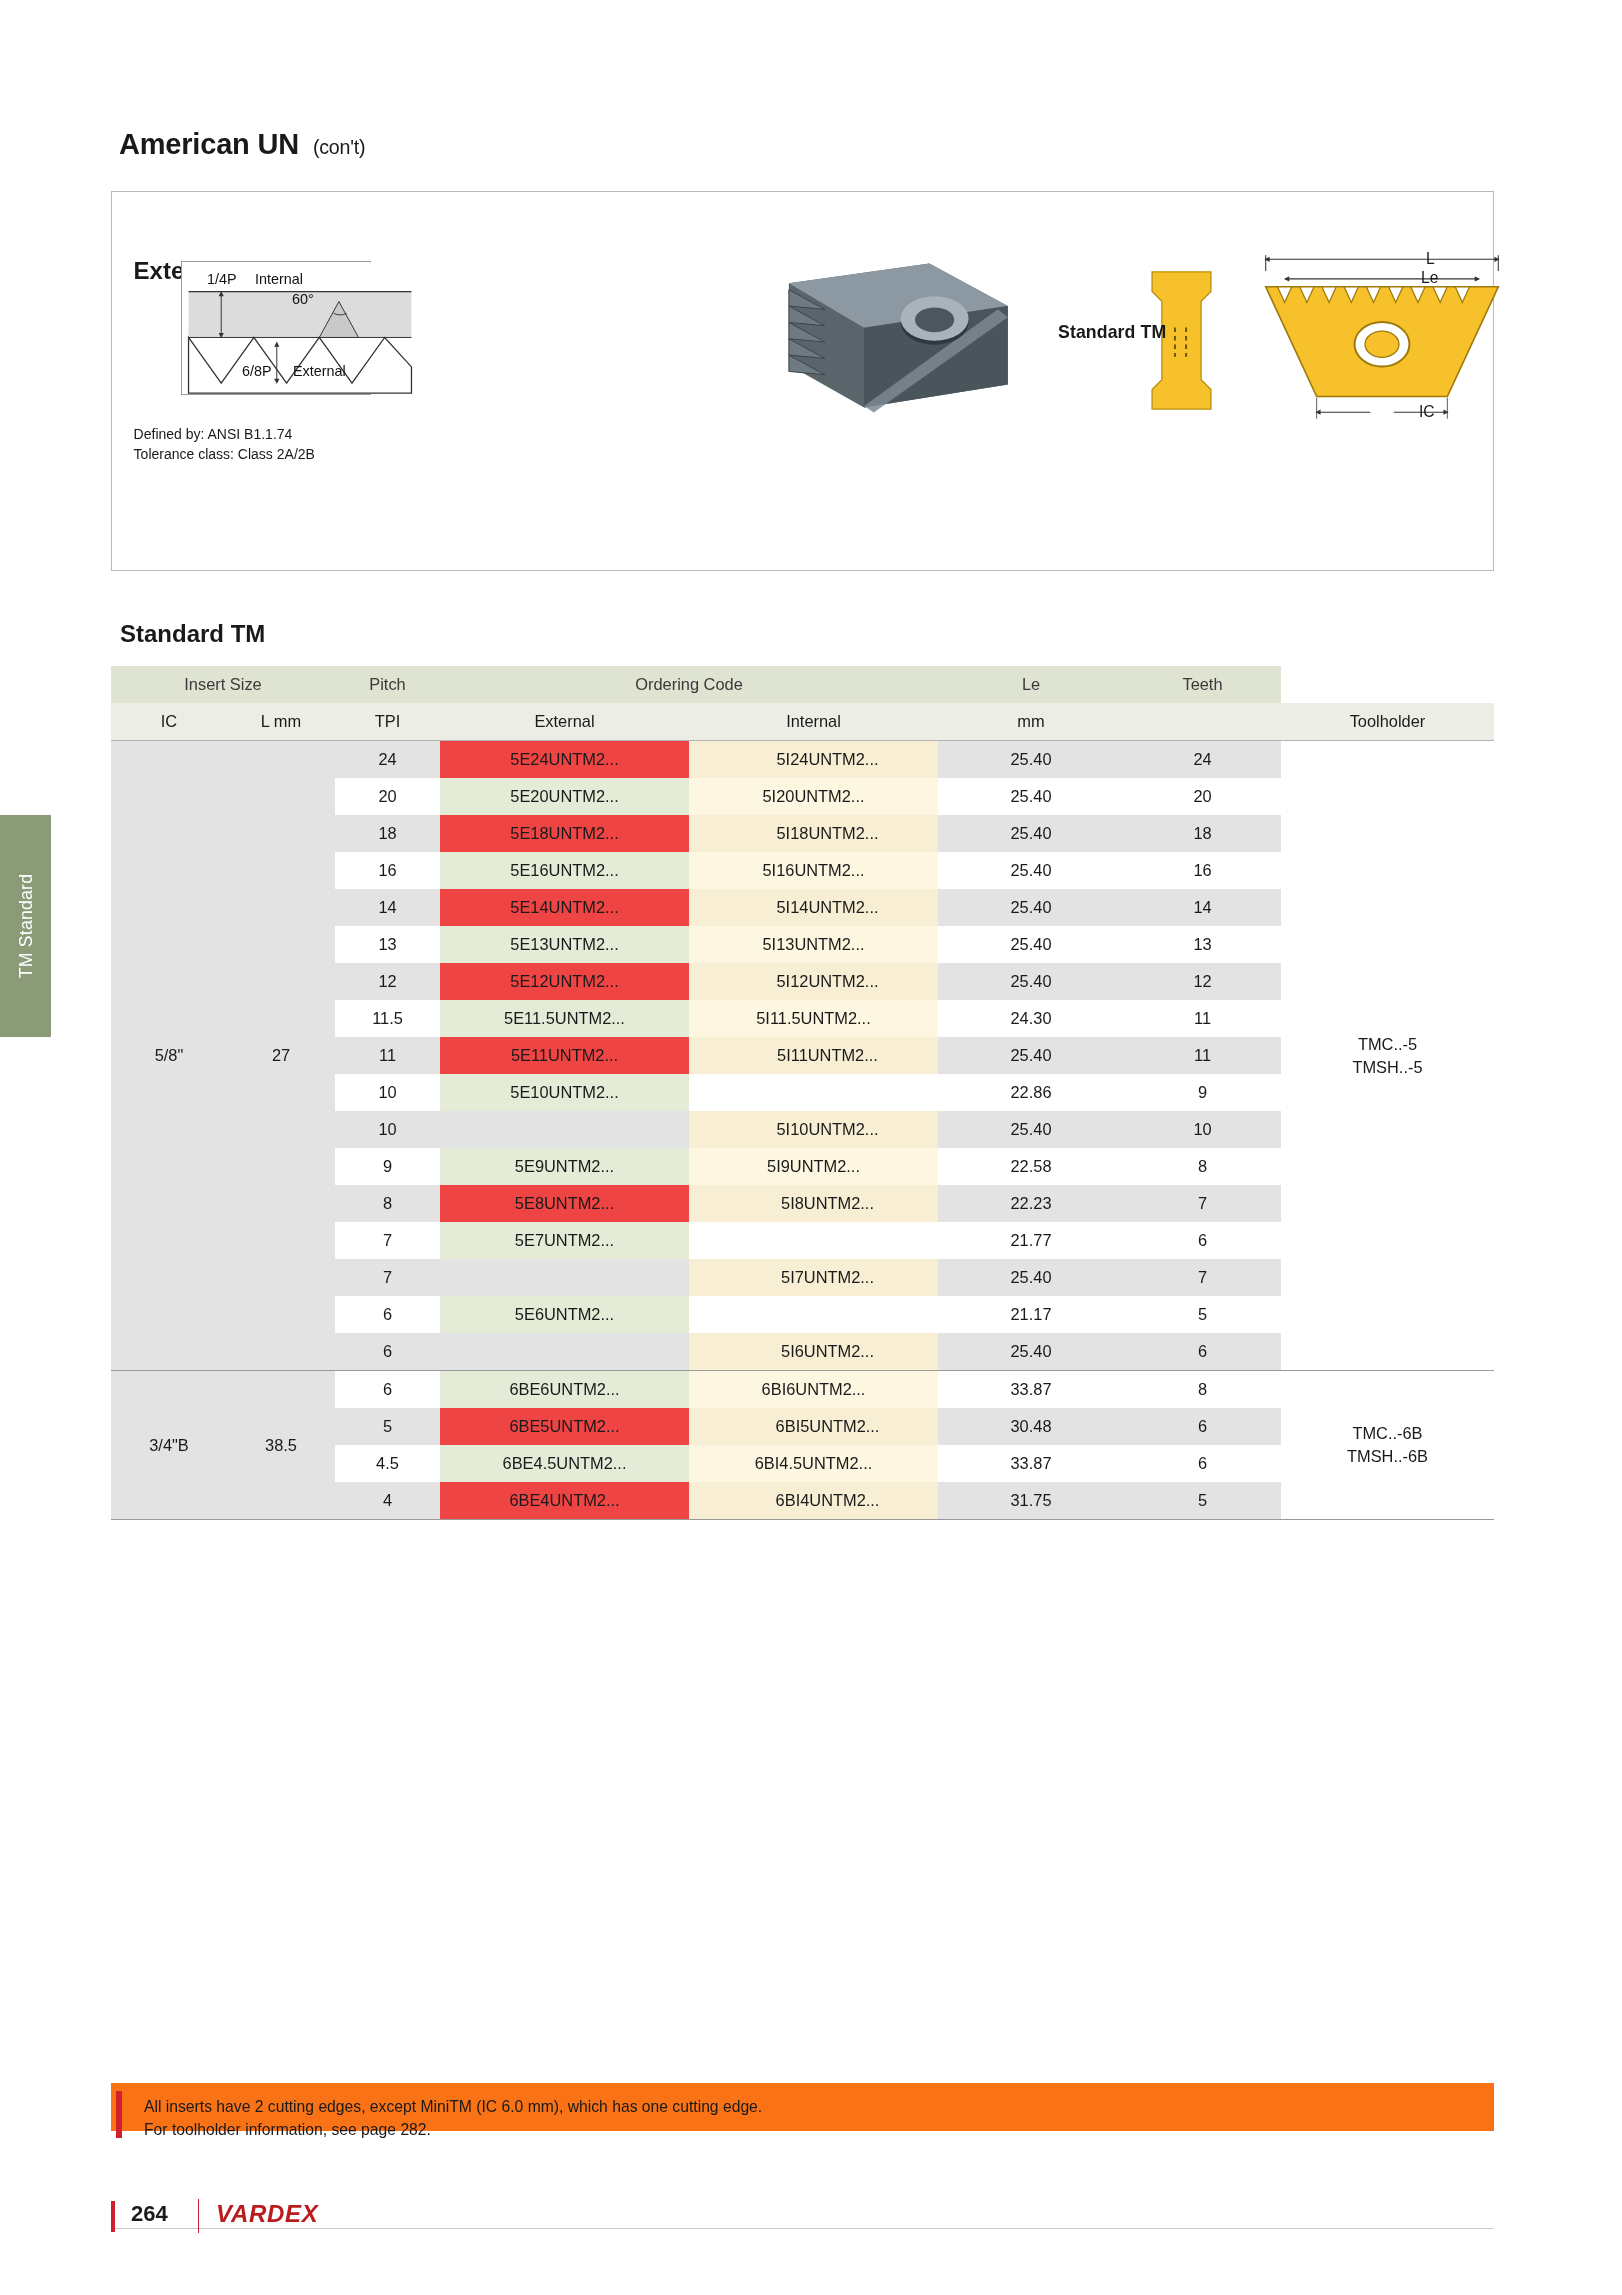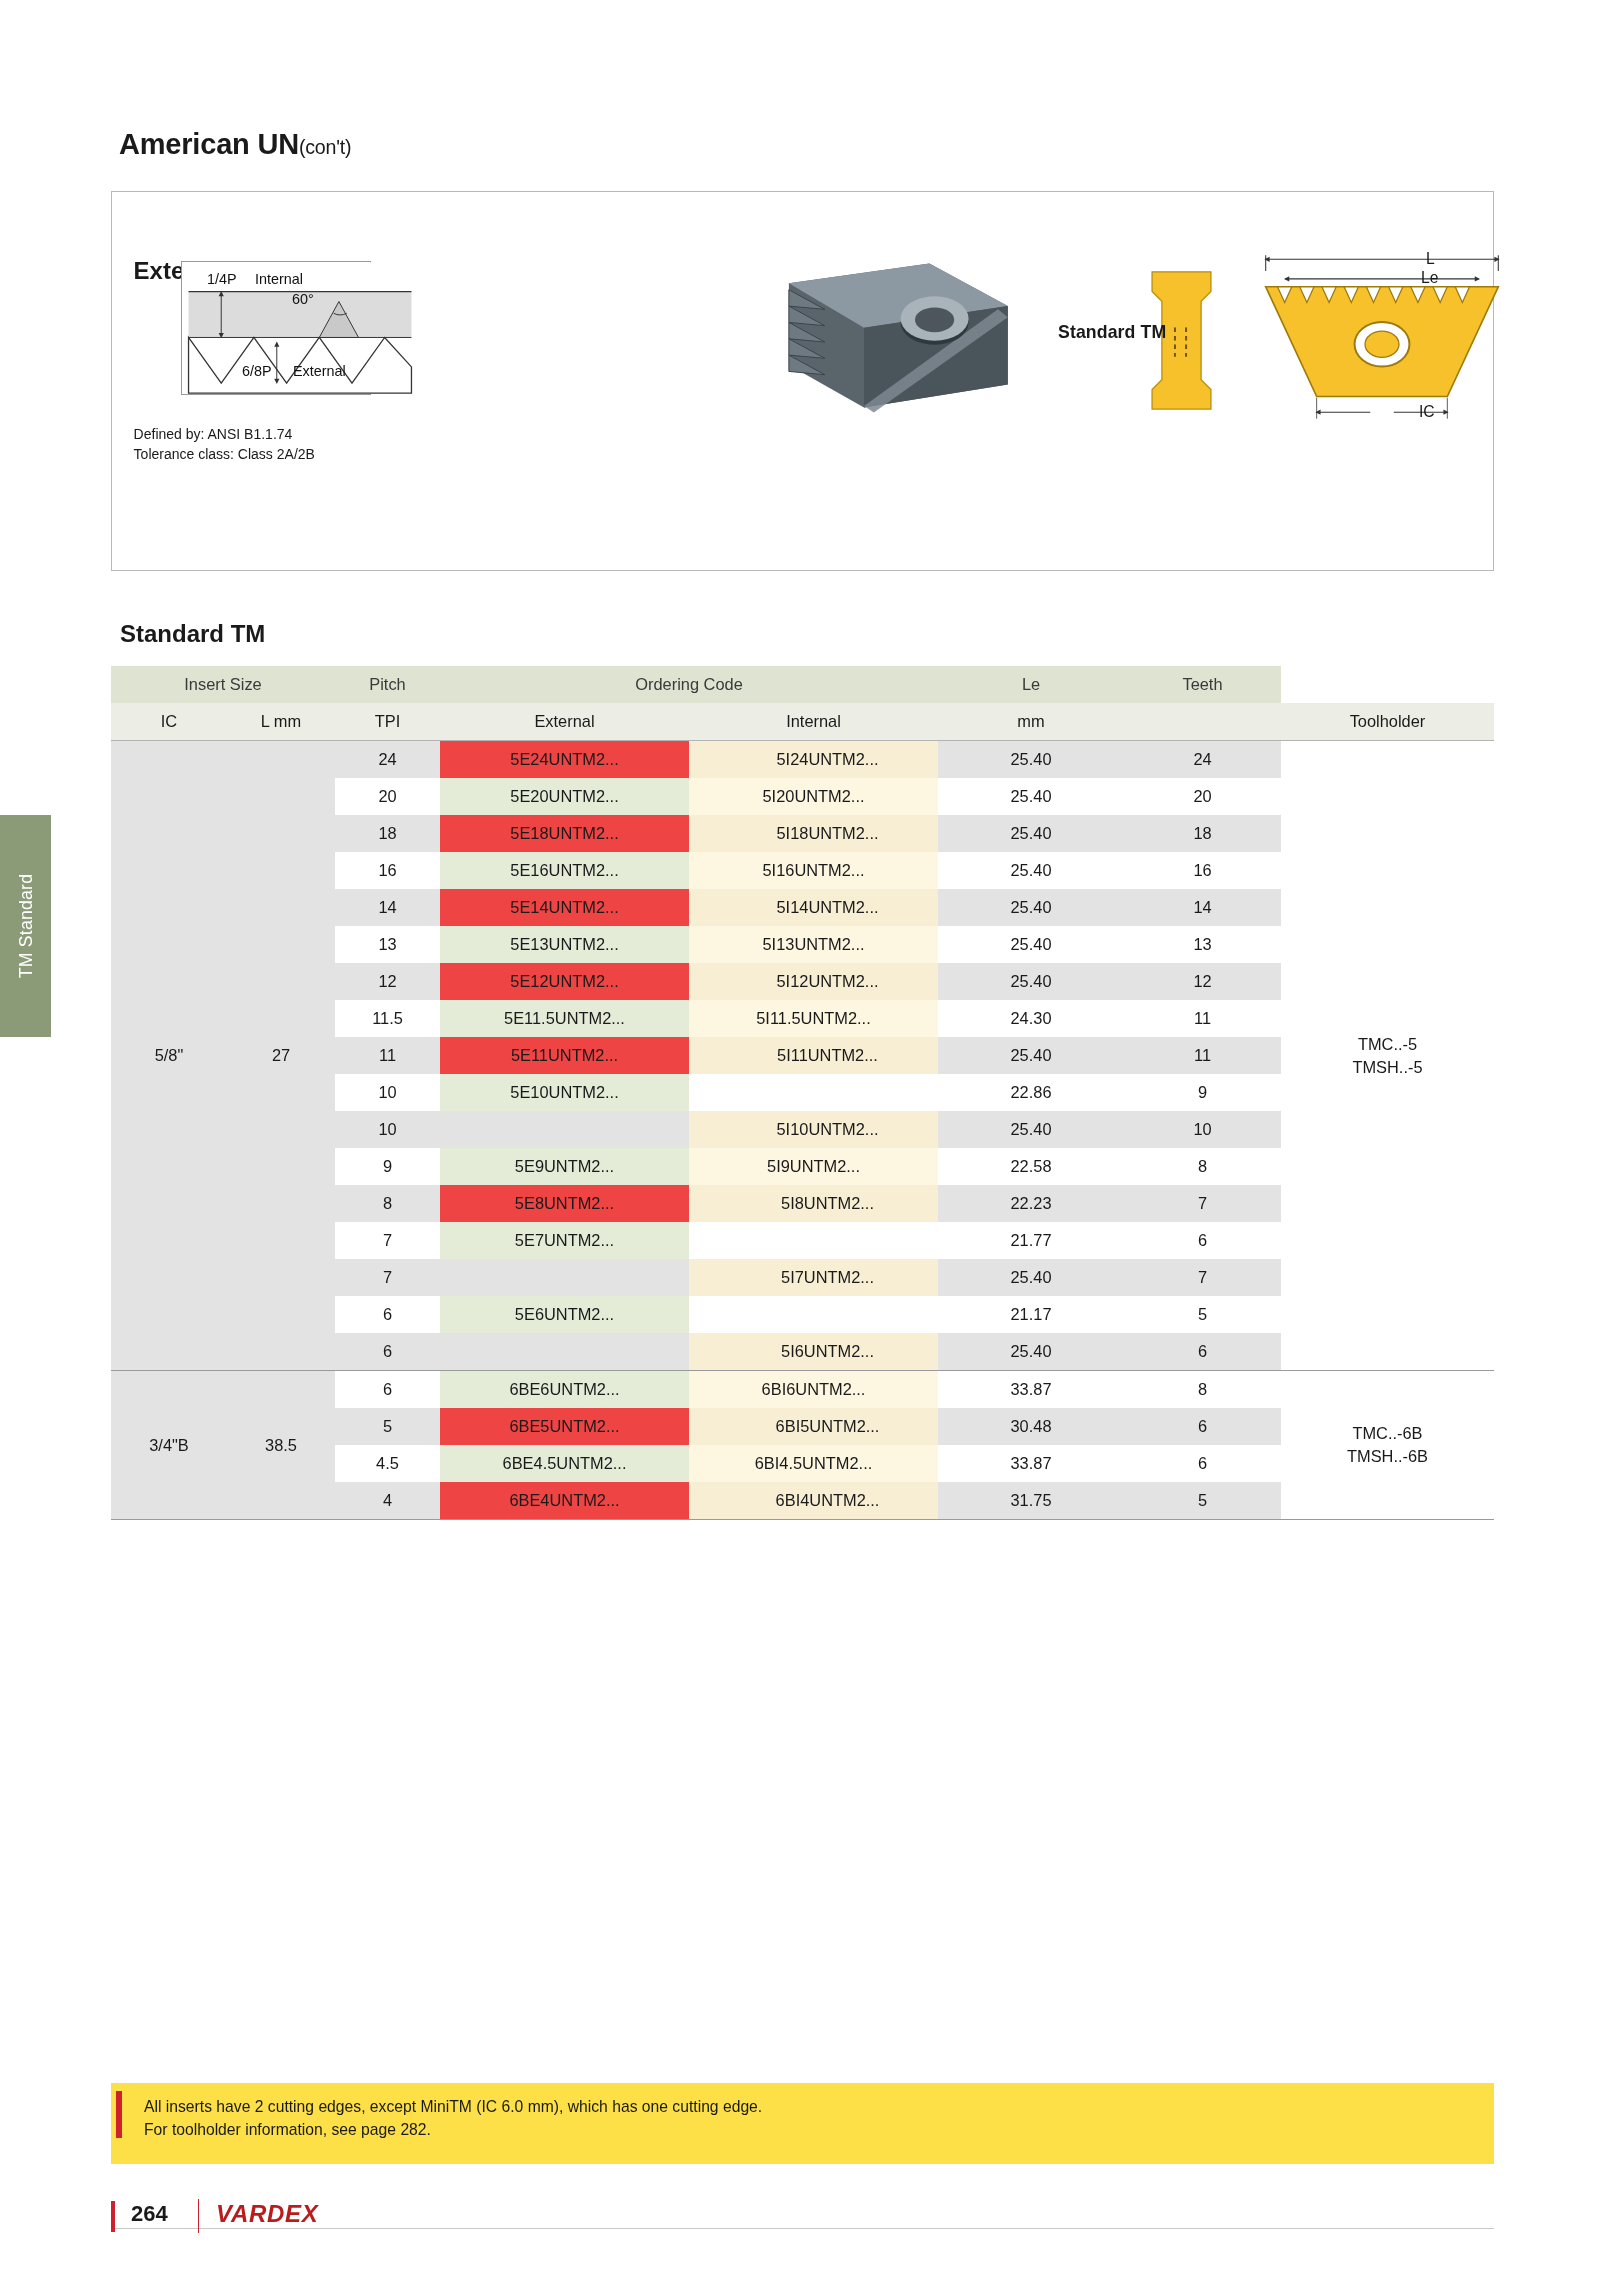--- a/index.html
+++ b/index.html
@@ -260,7 +260,7 @@
 </div>
 
 <div class="page-title">
-  <span>American UN</span><span class="small" style="margin-left:0">(con't)</span>
+  <span>American UN</span><span class="small" style="margin-left:14px">(con't)</span>
 </div>
 
 <div class="info-box">

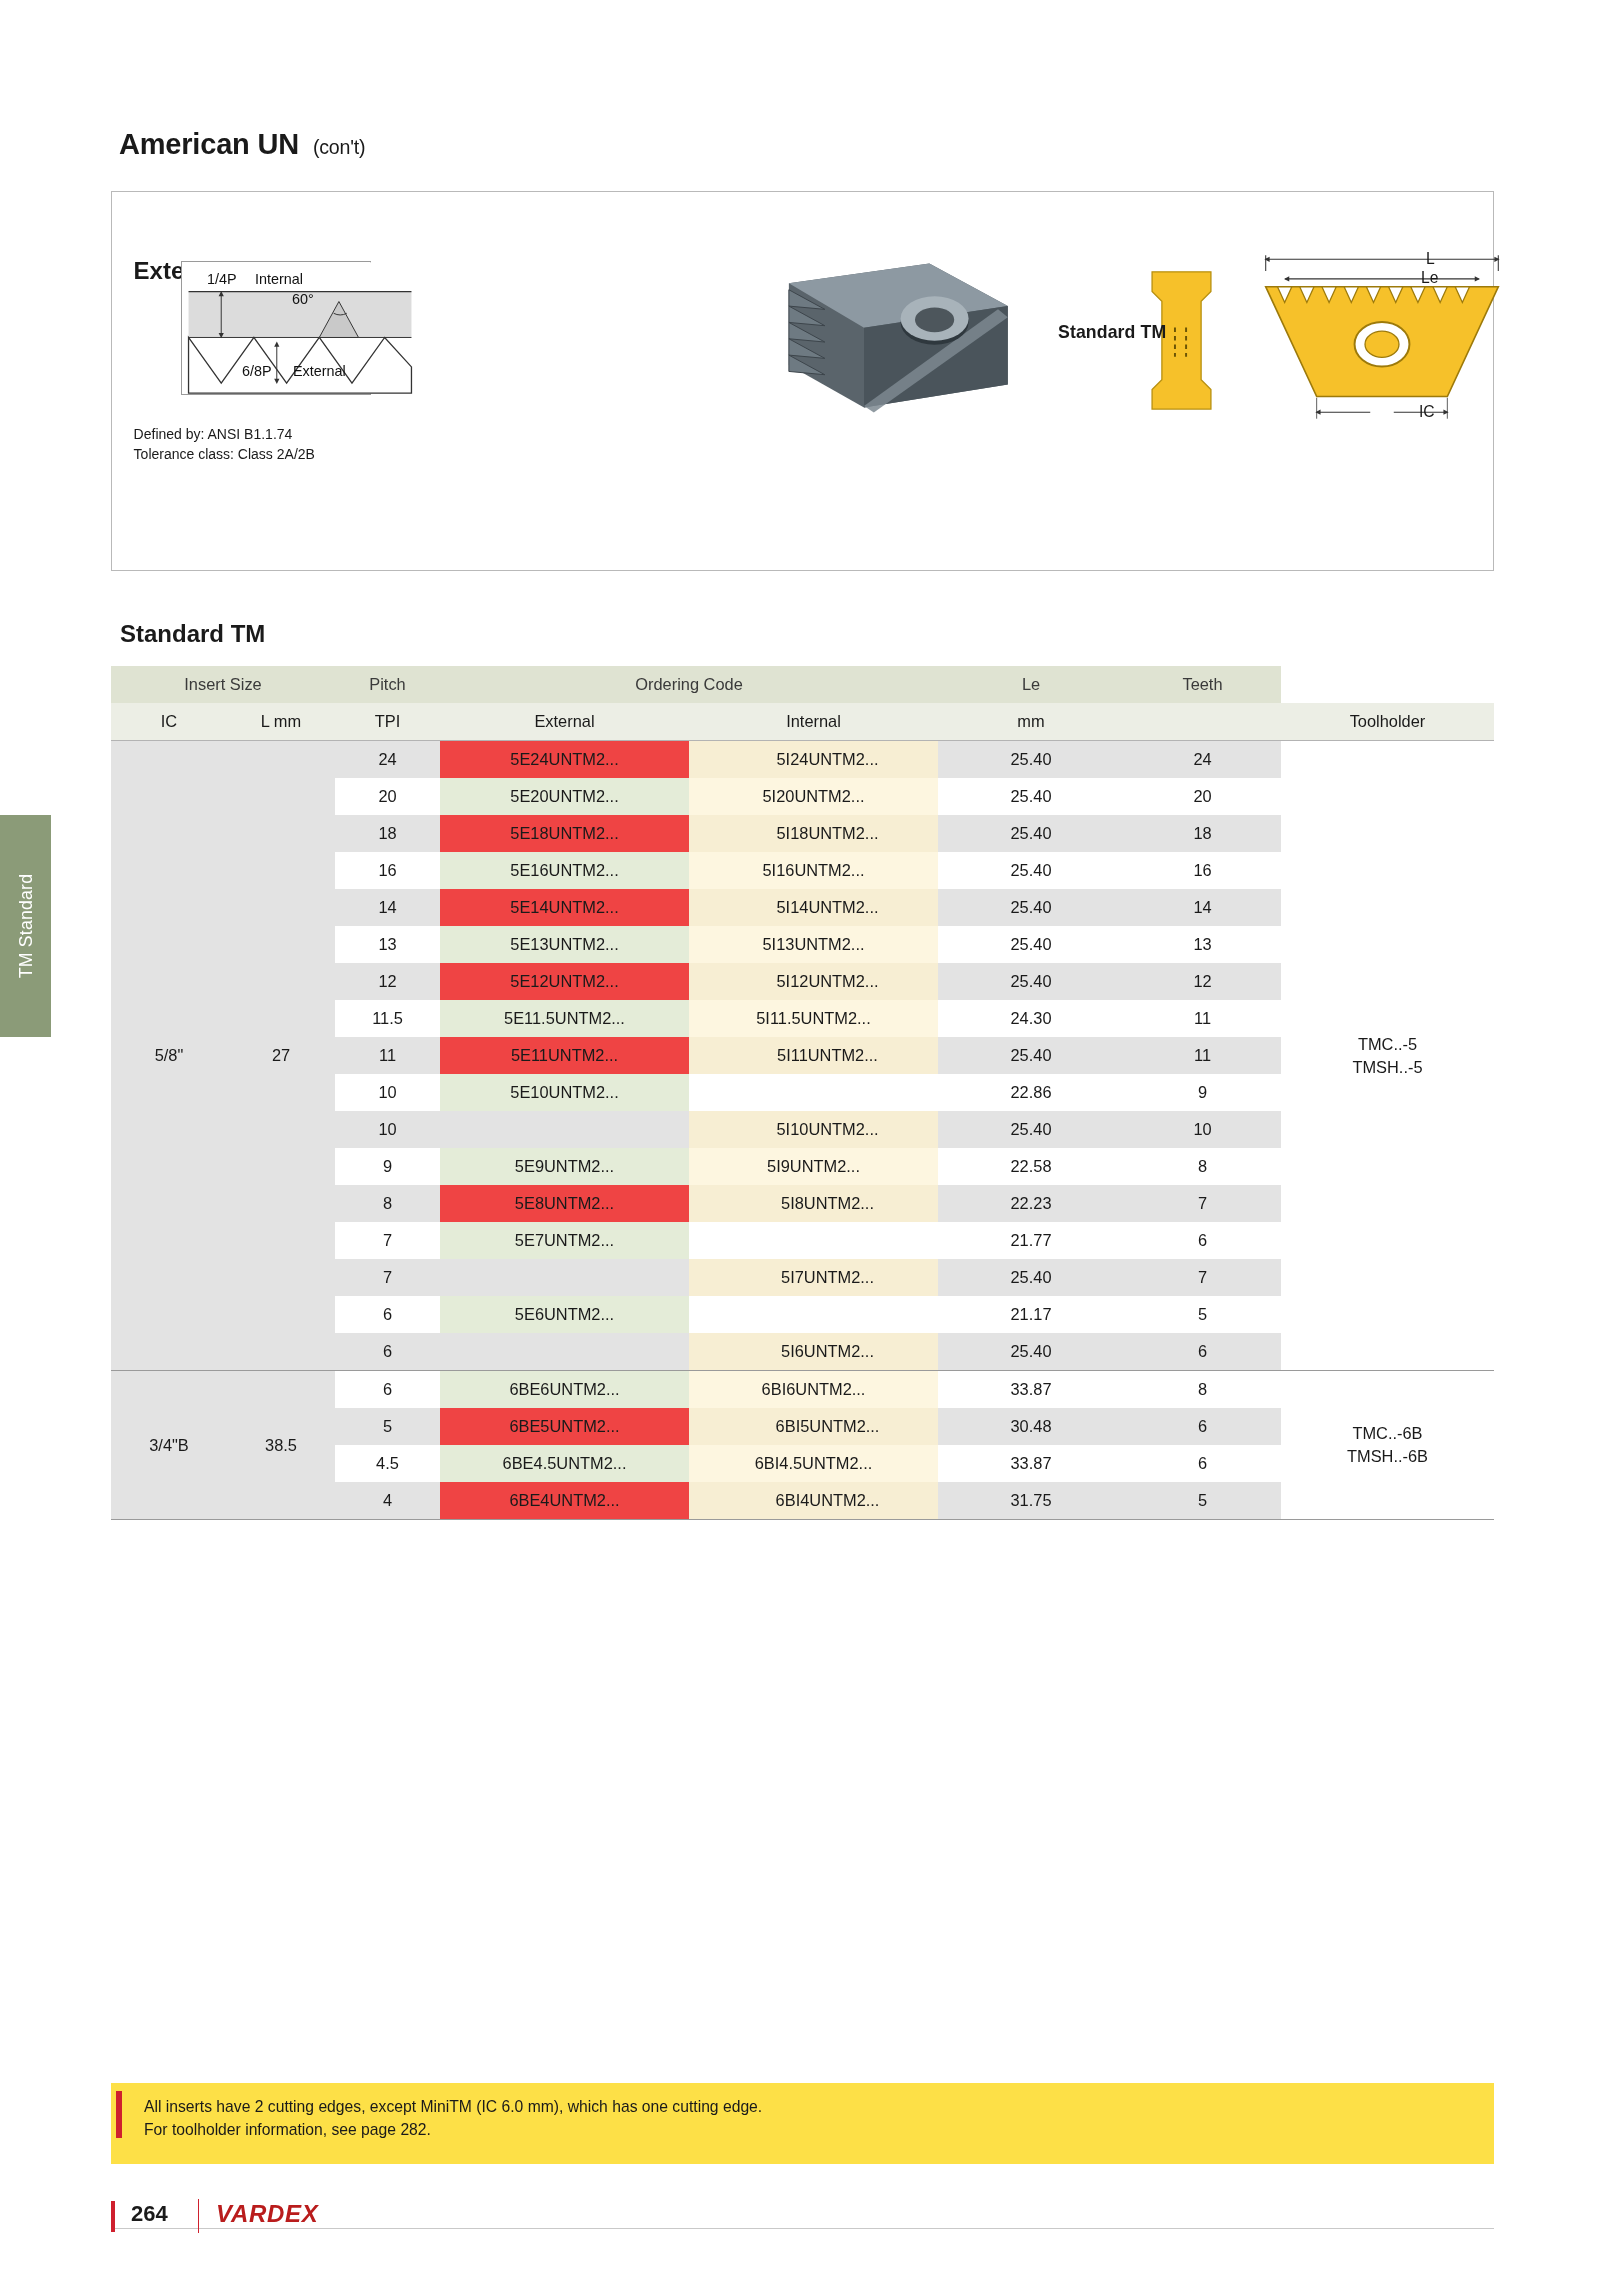--- a/index.html
+++ b/index.html
@@ -190,8 +190,8 @@
     left: 111px;
     top: 2083px;
     width: 1383px;
-    height: 81px;
-    background: #fde047;
+    height: 48px;
+    background: #f97316;
   }
   .footnote .bar {
     position: absolute;

